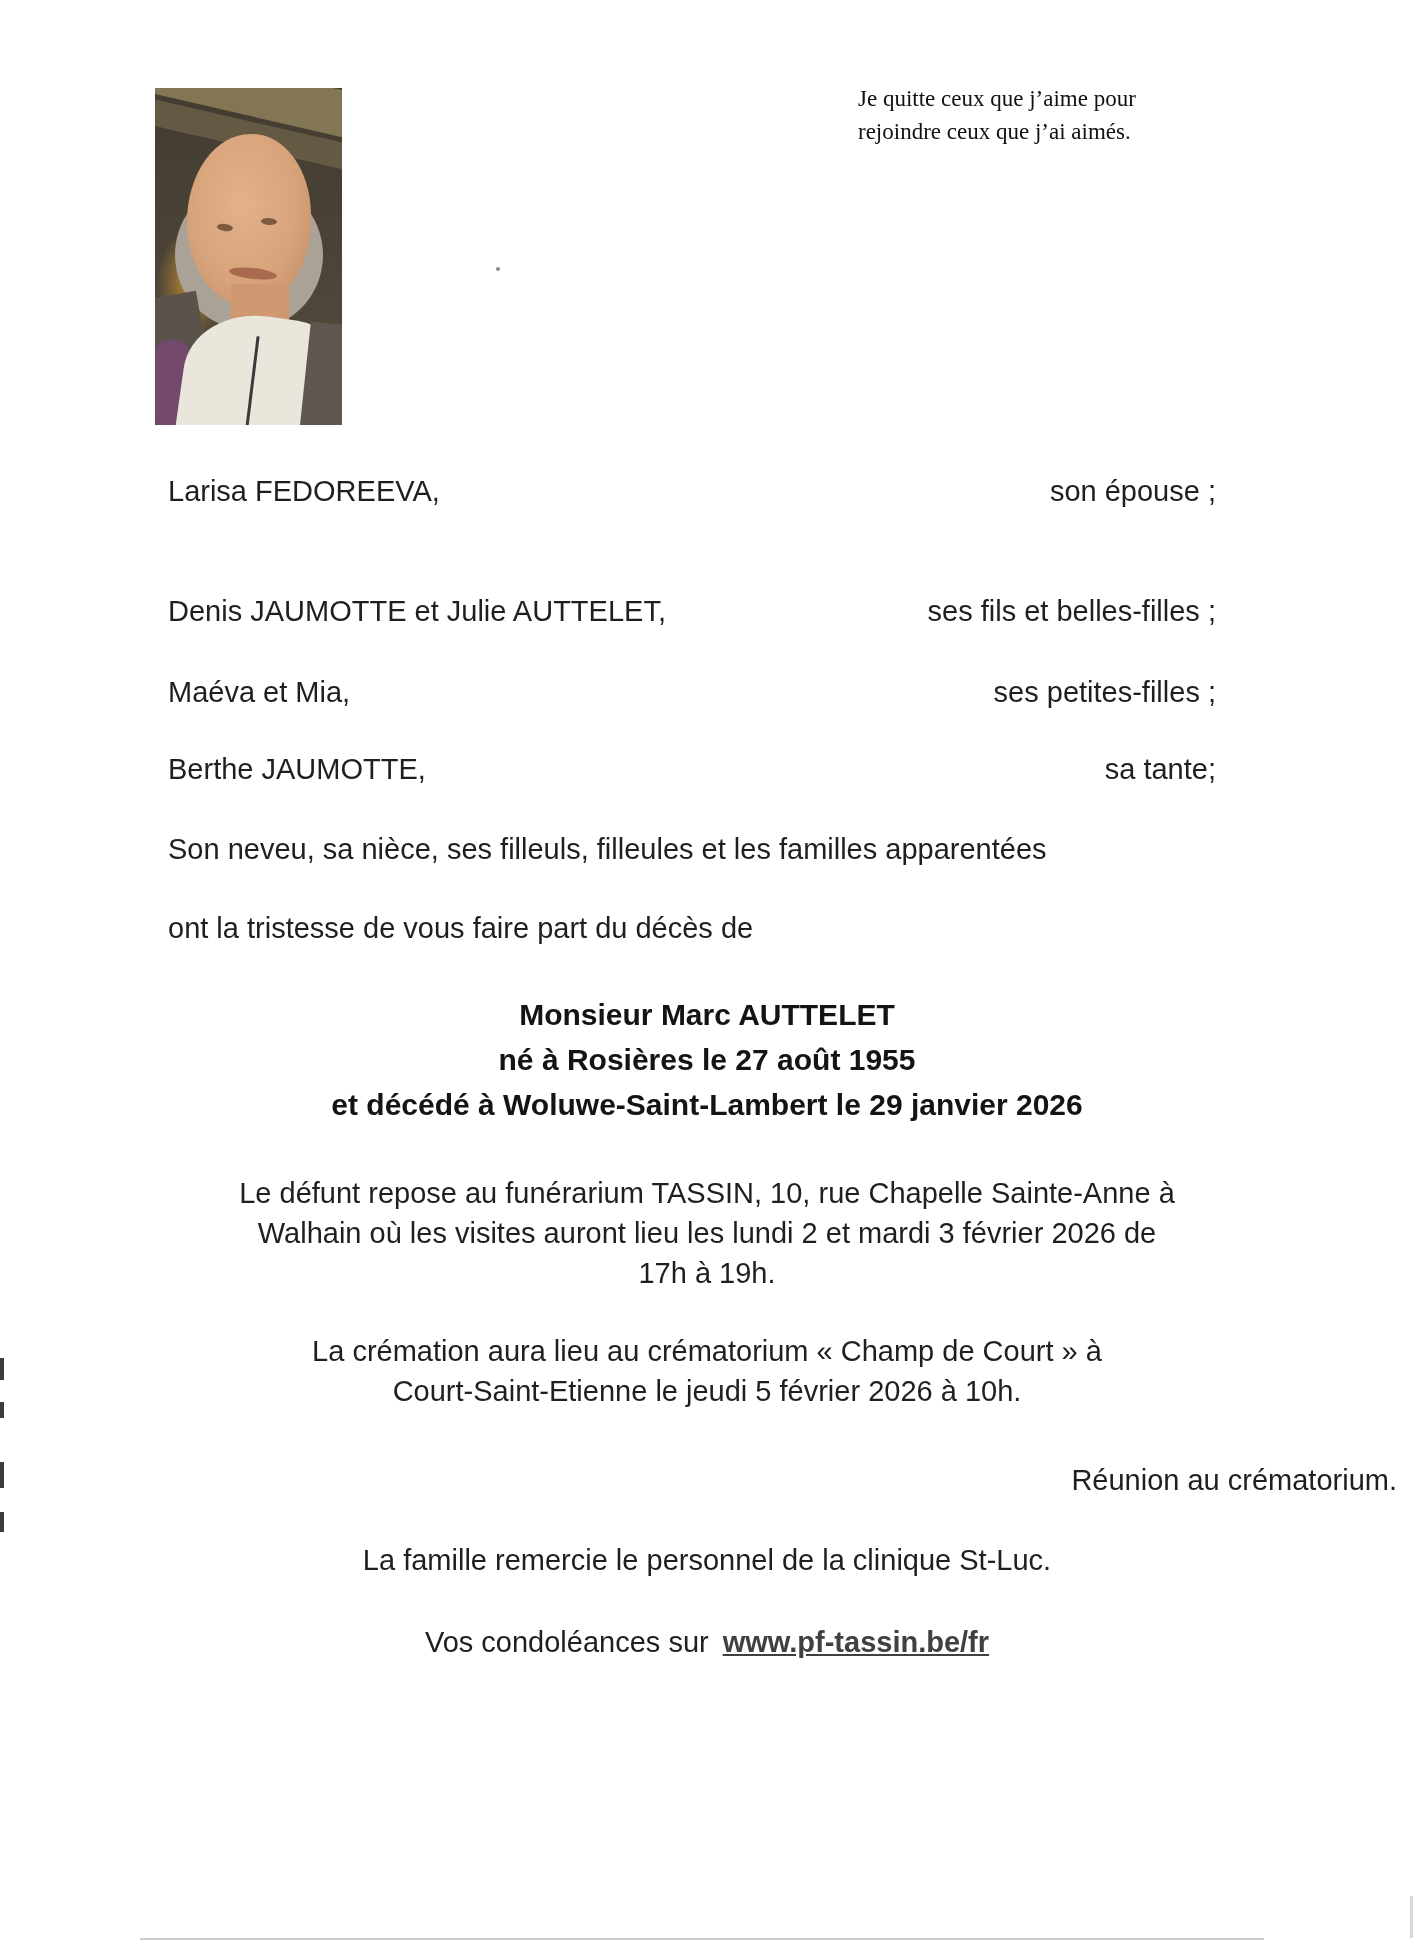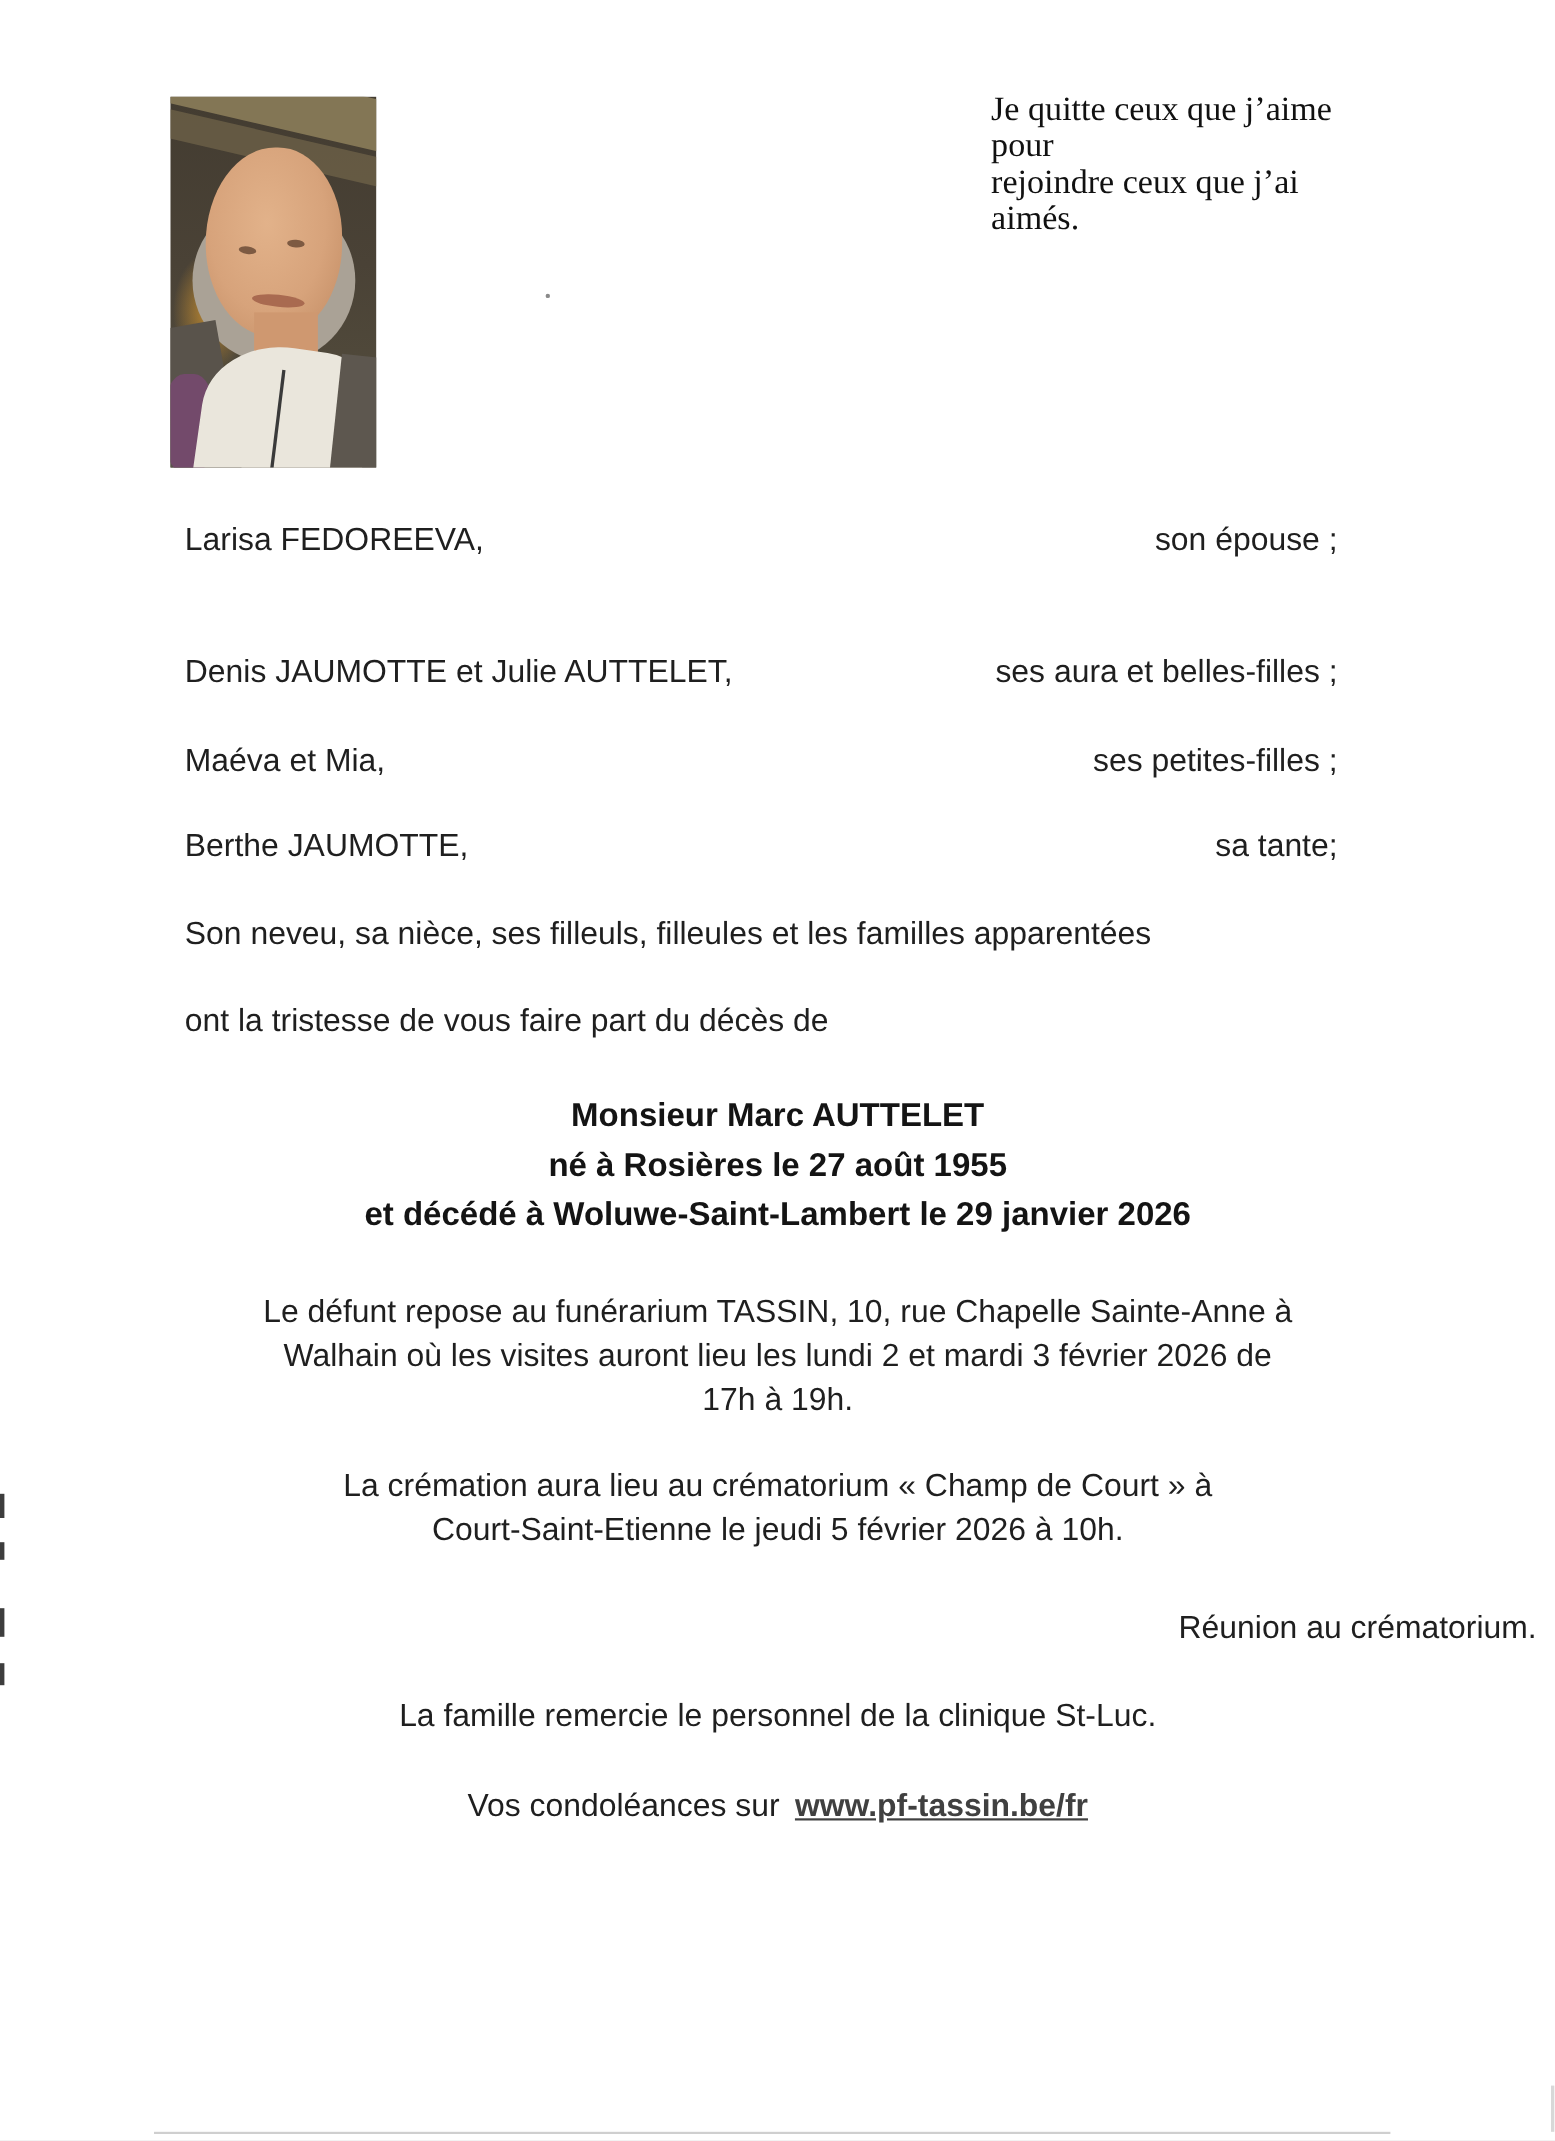--- a/index.html
+++ b/index.html
@@ -32,7 +32,7 @@
   .jacketR { left:150px; top:236px; width:52px; height:110px; background:#5d574f; transform:rotate(6deg); }
   
   .quote { position:absolute; left:858px; top:82px; width:360px;
-           font-family:"Liberation Serif", serif; font-size:31px; line-height:33px; color:#111;margin-left:43px; }
+           font-family:"Liberation Serif", serif; font-size:23px; line-height:33px; color:#111; }
   .row   { position:absolute; left:168px; right:198px;
            display:flex; justify-content:space-between; align-items:baseline; }
   .line-left { position:absolute; left:168px; }

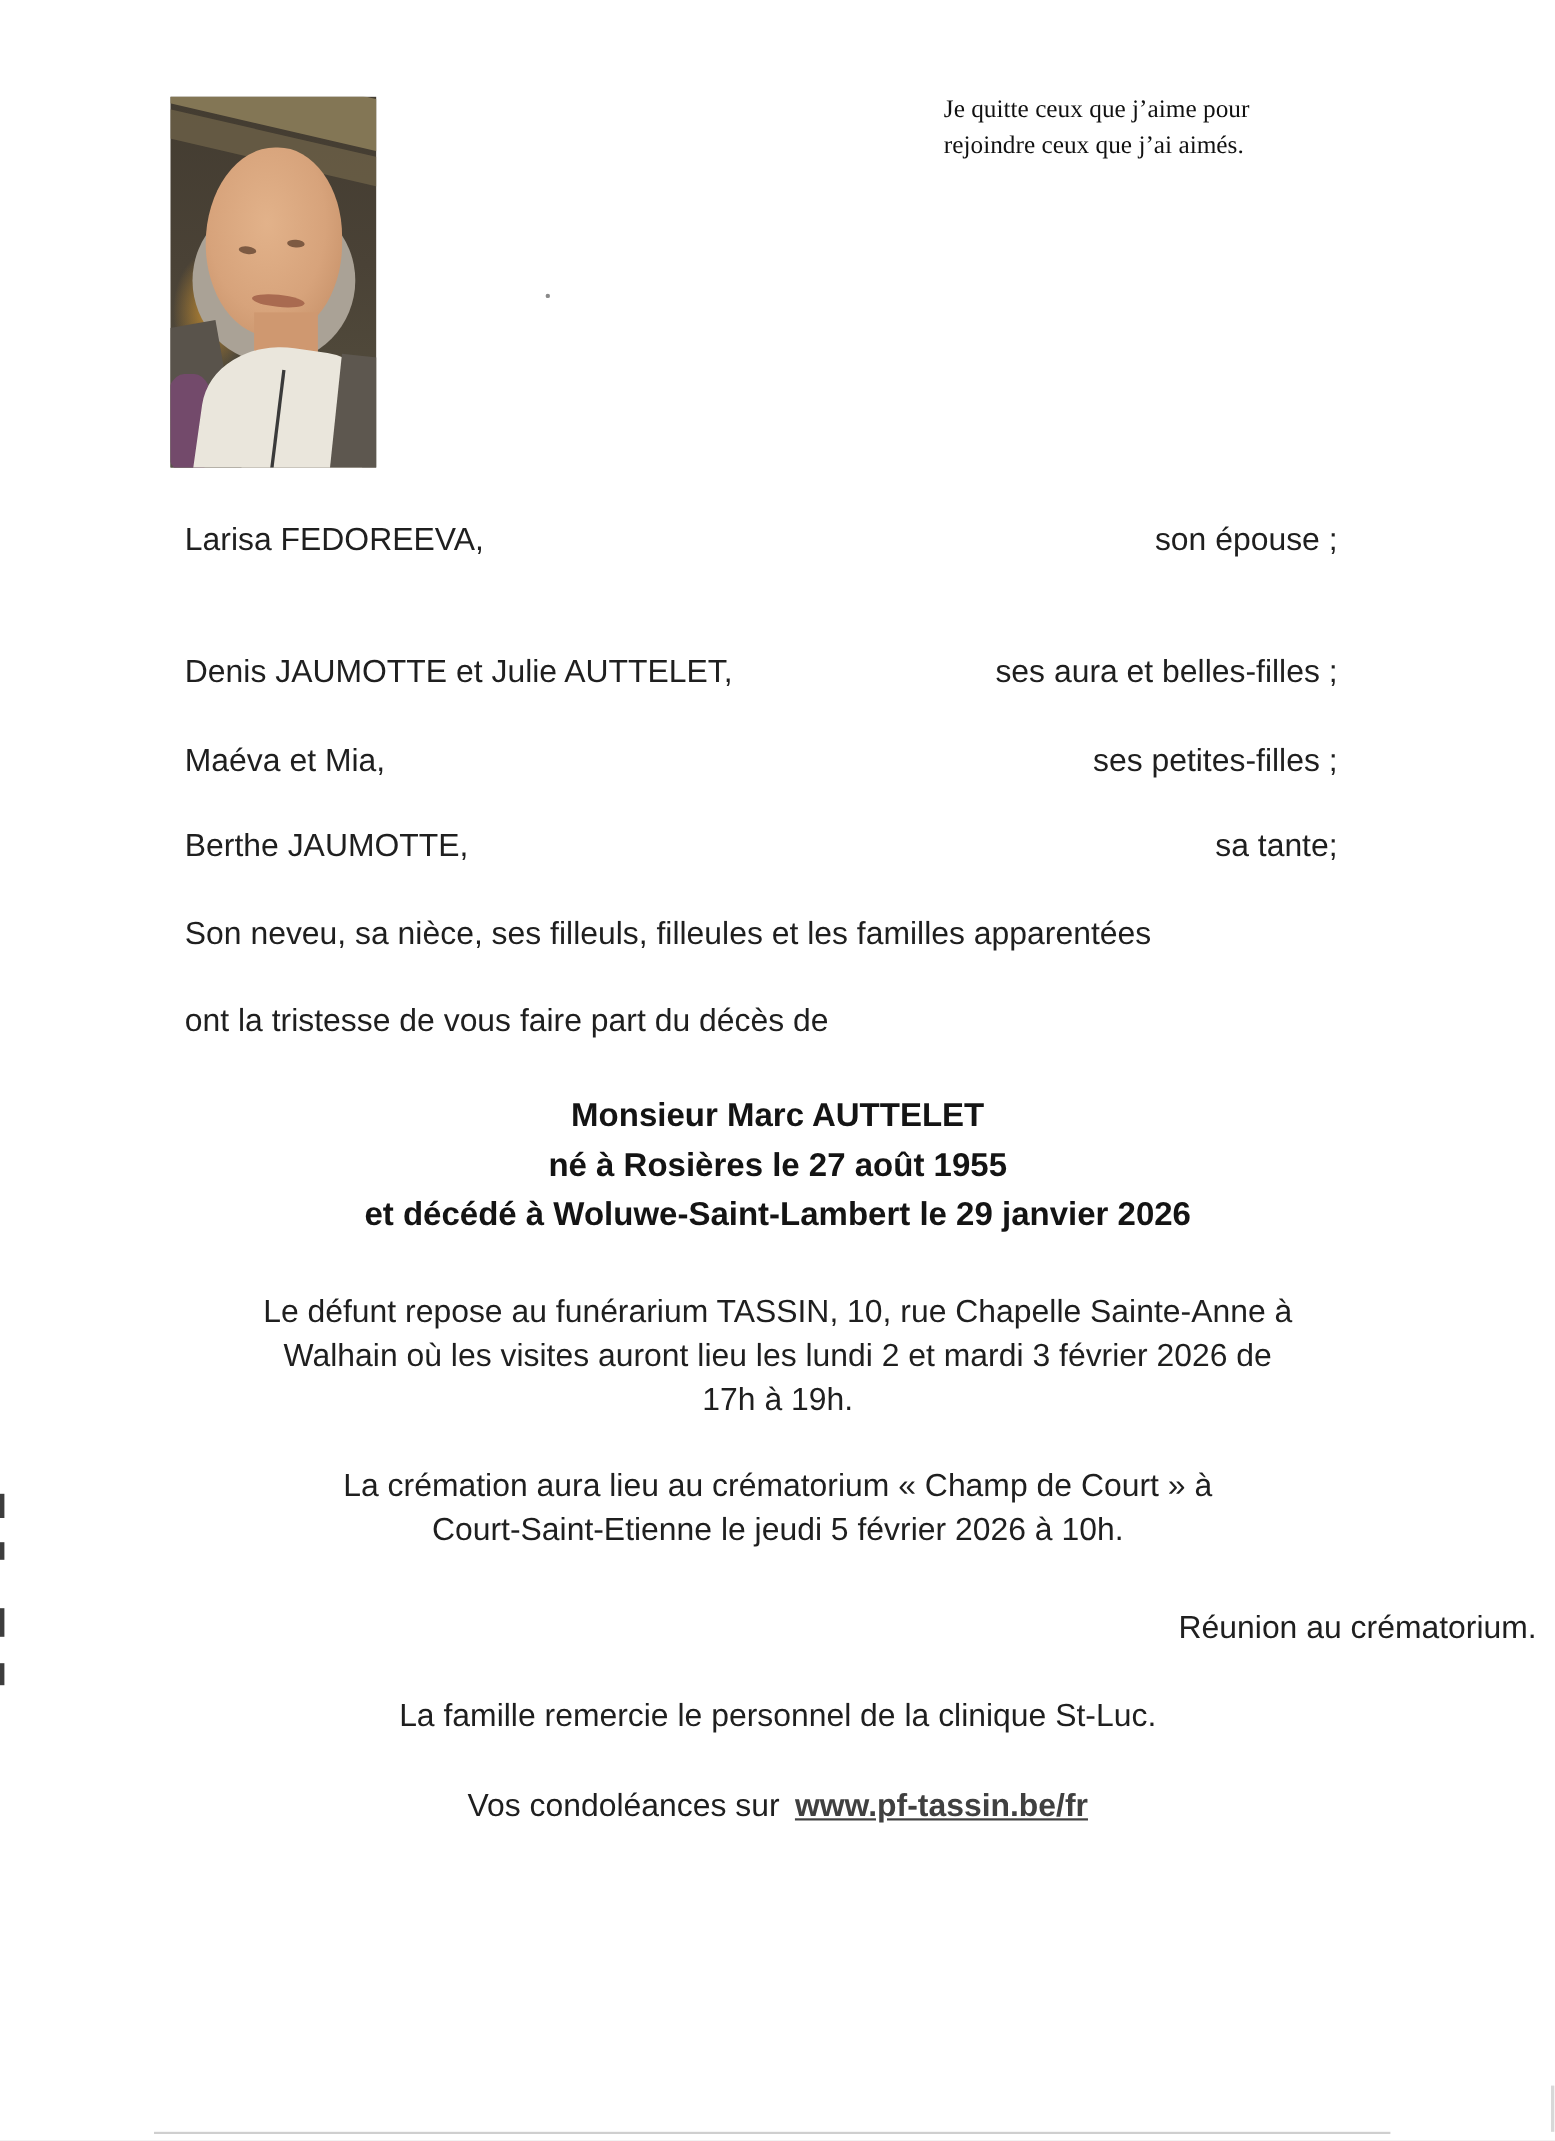--- a/index.html
+++ b/index.html
@@ -84,7 +84,7 @@
 
   <div class="row" style="top:595px;">
     <span>Denis JAUMOTTE et Julie AUTTELET,</span>
-    <span>ses aura et belles-filles ;</span>
+    <span>ses fils et belles-filles ;</span>
   </div>
 
   <div class="row" style="top:676px;">

